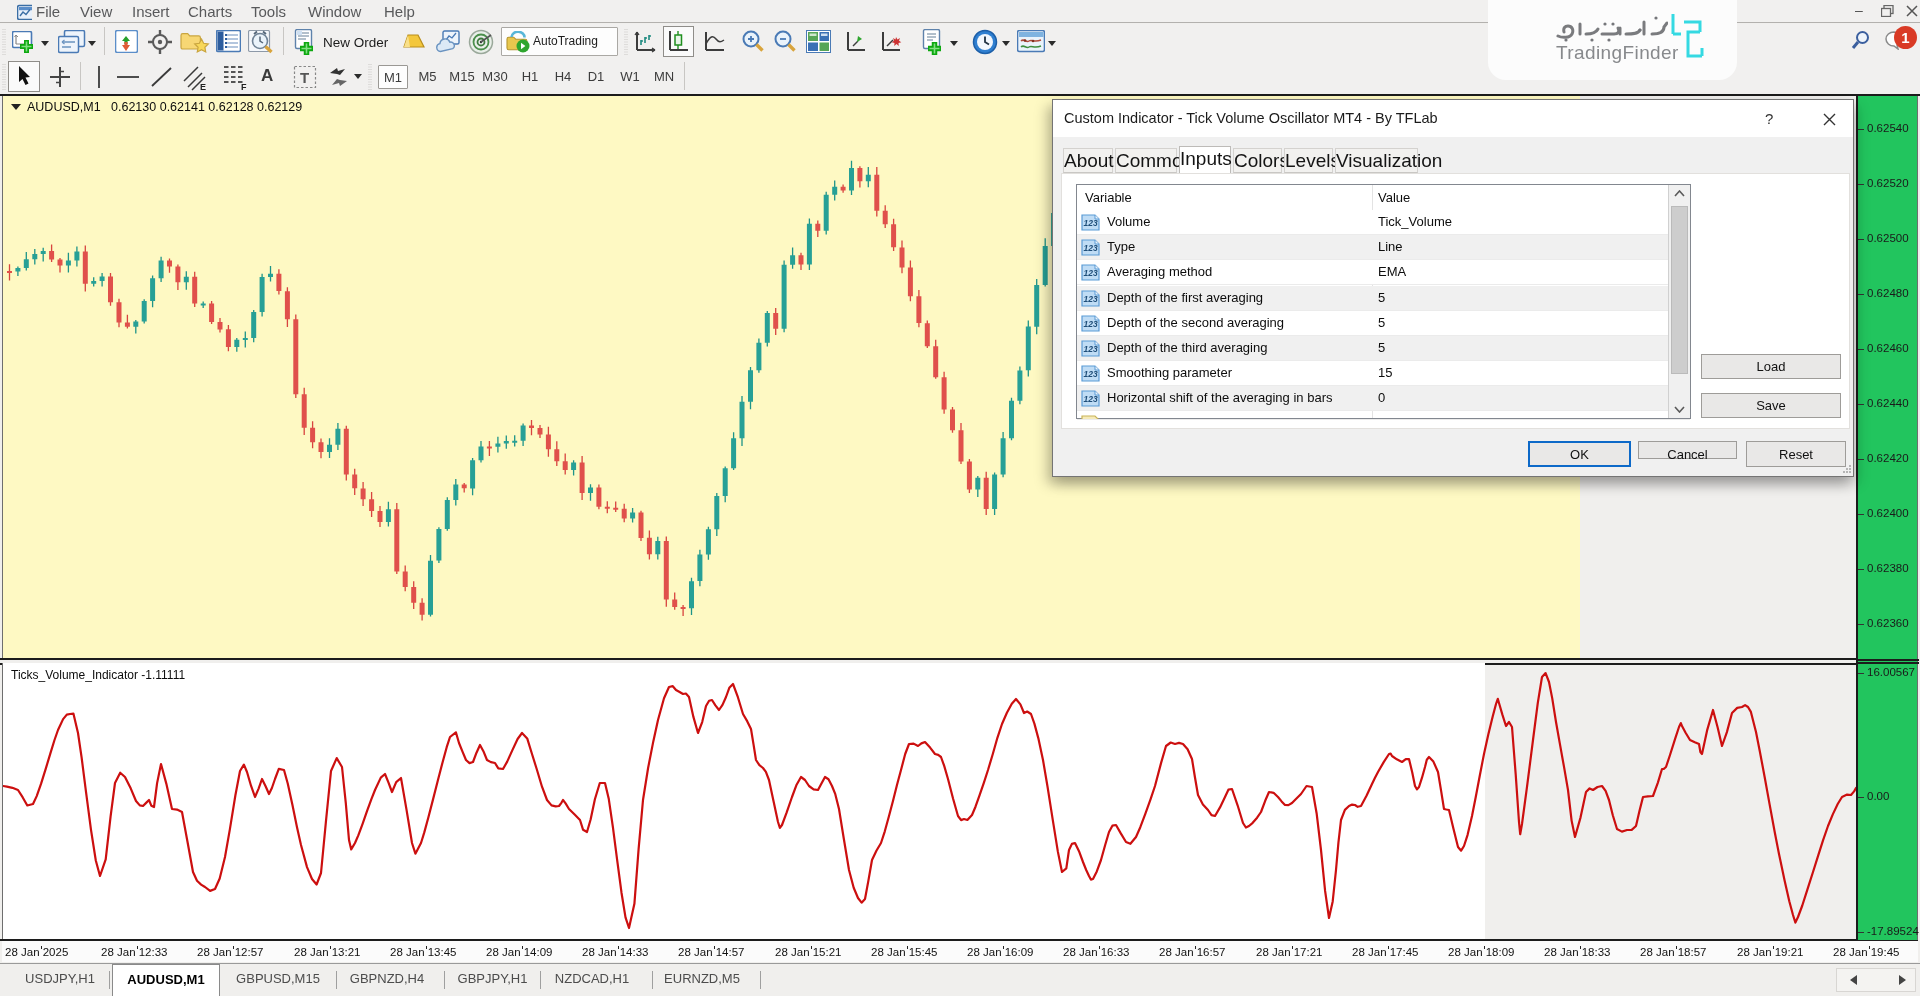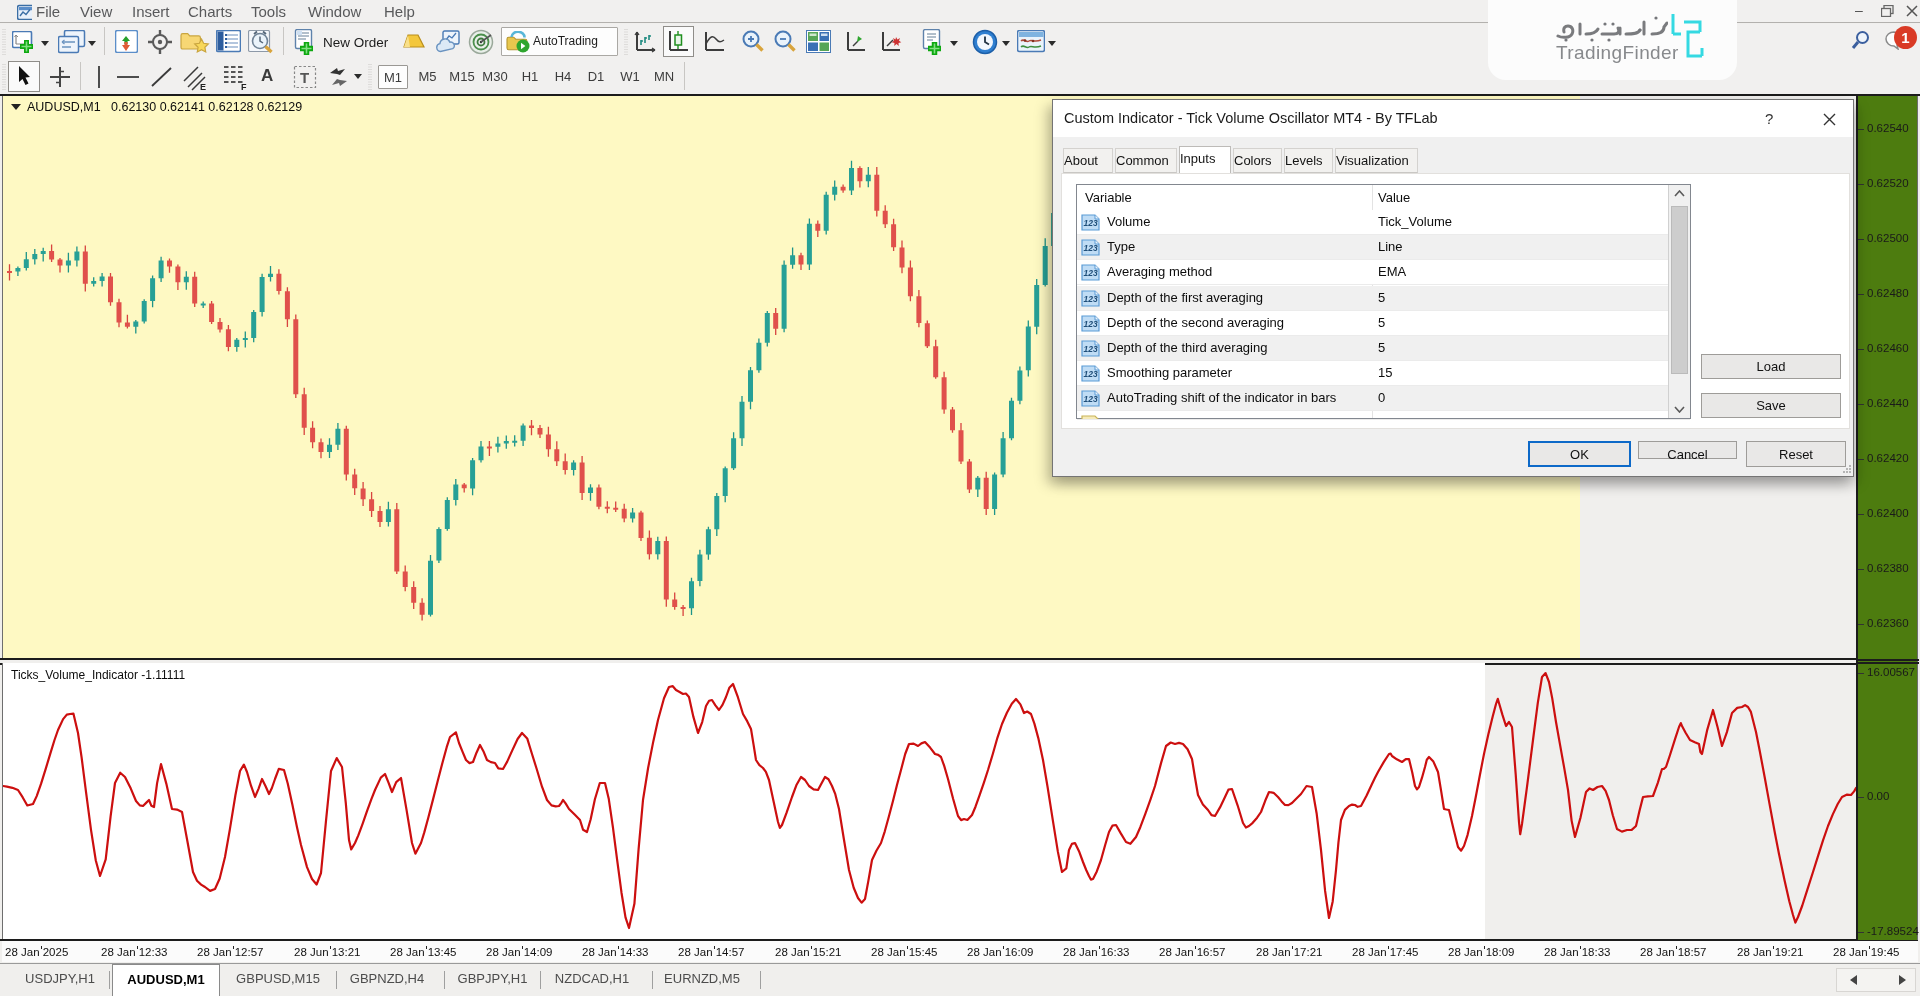--- a/index.html
+++ b/index.html
@@ -13,7 +13,7 @@
 .tf{position:absolute;top:5px;height:24px;font-size:13px;color:#3c3c3c;text-align:center;line-height:24px}
 .tfsel{background:#fdfdfd;border:1px solid #9a9894;border-radius:1px}
 .chartw{position:absolute;left:2px;top:96px;width:1578px;height:563px;background:#fef9c3;border-left:1px solid #6e6e6e}
-.pscale{position:absolute;left:1856px;top:96px;width:62px;height:844px;background:#4d7c0f;border-right:1px solid #6e6e6e;border-left:2px solid #1c1c1c}
+.pscale{position:absolute;left:1856px;top:96px;width:62px;height:844px;background:#22c55e;border-right:1px solid #6e6e6e;border-left:2px solid #1c1c1c}
 .pscale div{position:absolute;left:9px;font-size:11.5px;color:#1a1a1a}
 .tick{position:absolute;left:0;width:6px;height:1px;background:#333}
 .indw{position:absolute;left:2px;top:663px;width:1483px;height:277px;background:#fff;border-left:1px solid #6e6e6e}

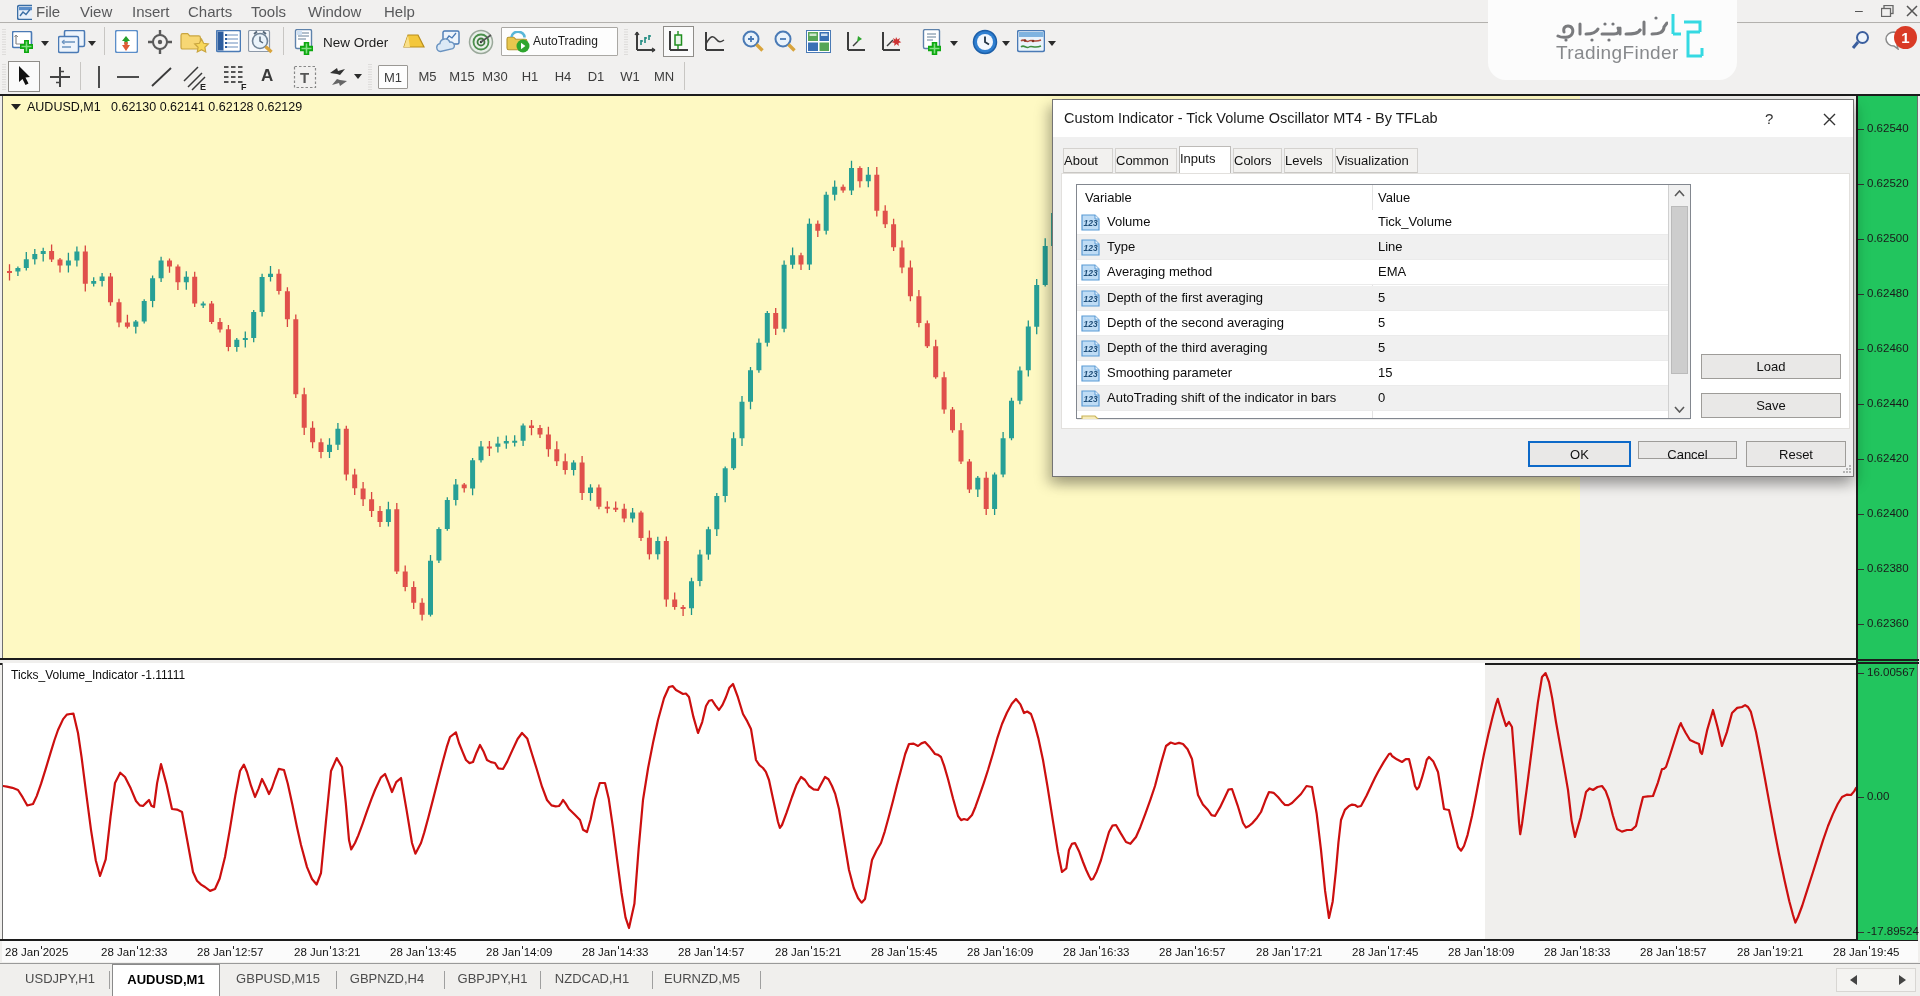--- a/index.html
+++ b/index.html
@@ -28,7 +28,7 @@
 .dlg{position:absolute;left:1052px;top:99px;width:802px;height:378px;background:#f0f0f0;border:1px solid #747474;box-shadow:-5px 7px 12px rgba(0,0,0,.25), 5px 7px 12px rgba(0,0,0,.15)}
 .dlgtitle{position:absolute;left:0;top:0;width:100%;height:37px;background:#fff}
 .dlgtitle .txt{position:absolute;left:11px;top:10px;font-size:14.5px;color:#1b1b1b}
-.dtab{position:absolute;top:48px;height:25px;background:#f2f1ef;border:1px solid #d4d2cf;border-bottom:1px solid #c9c7c4;font-size:13px;color:#141414;text-align:left;line-height:24px}
+.dtab{position:absolute;top:48px;height:25px;background:#f2f1ef;border:1px solid #d4d2cf;border-bottom:1px solid #c9c7c4;font-size:19px;color:#141414;text-align:left;line-height:24px}
 .dtabsel{top:46px;height:27px;background:#fff;border:1px solid #bdbbb8;border-bottom:none;z-index:3}
 .pane{position:absolute;left:8px;top:73px;width:789px;height:256px;background:#fff;border:1px solid #e2e0dd}
 .grid{position:absolute;left:14px;top:10px;width:615px;height:235px;background:#fff;border:1px solid #82878f}

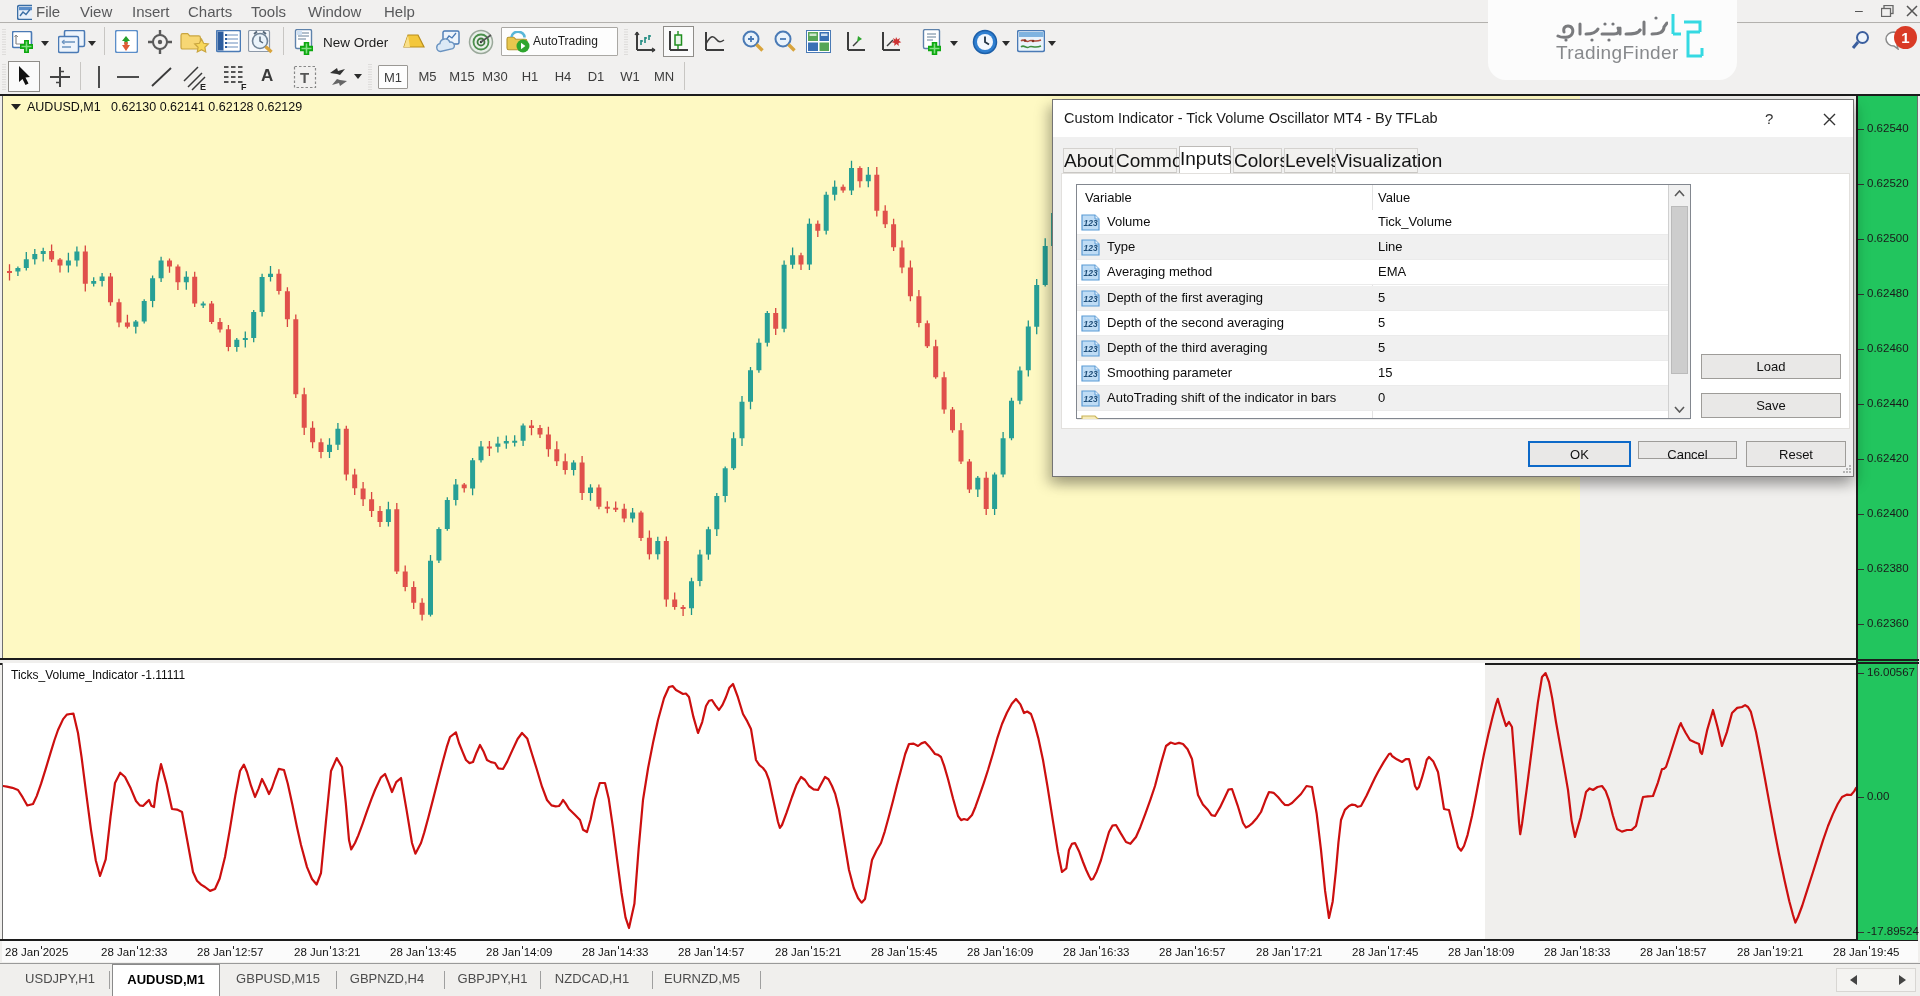--- a/index.html
+++ b/index.html
@@ -541,7 +541,7 @@
             <path d="M14 2v4h4" fill="#e8f2fb" stroke="#5b9bd5" stroke-width="1"></path>
             <text x="2.5" y="13" font-size="8.5" font-weight="bold" font-style="italic" fill="#1f4e79">123</text>
           </svg>
-          <div class="lab">AutoTrading shift of the indicator in bars</div>
+          <div class="lab">Horizontal shift of the averaging in bars</div>
           <div class="val">0</div>
         </div>
         <div class="gr" style="top:227px;height:8px;overflow:hidden">

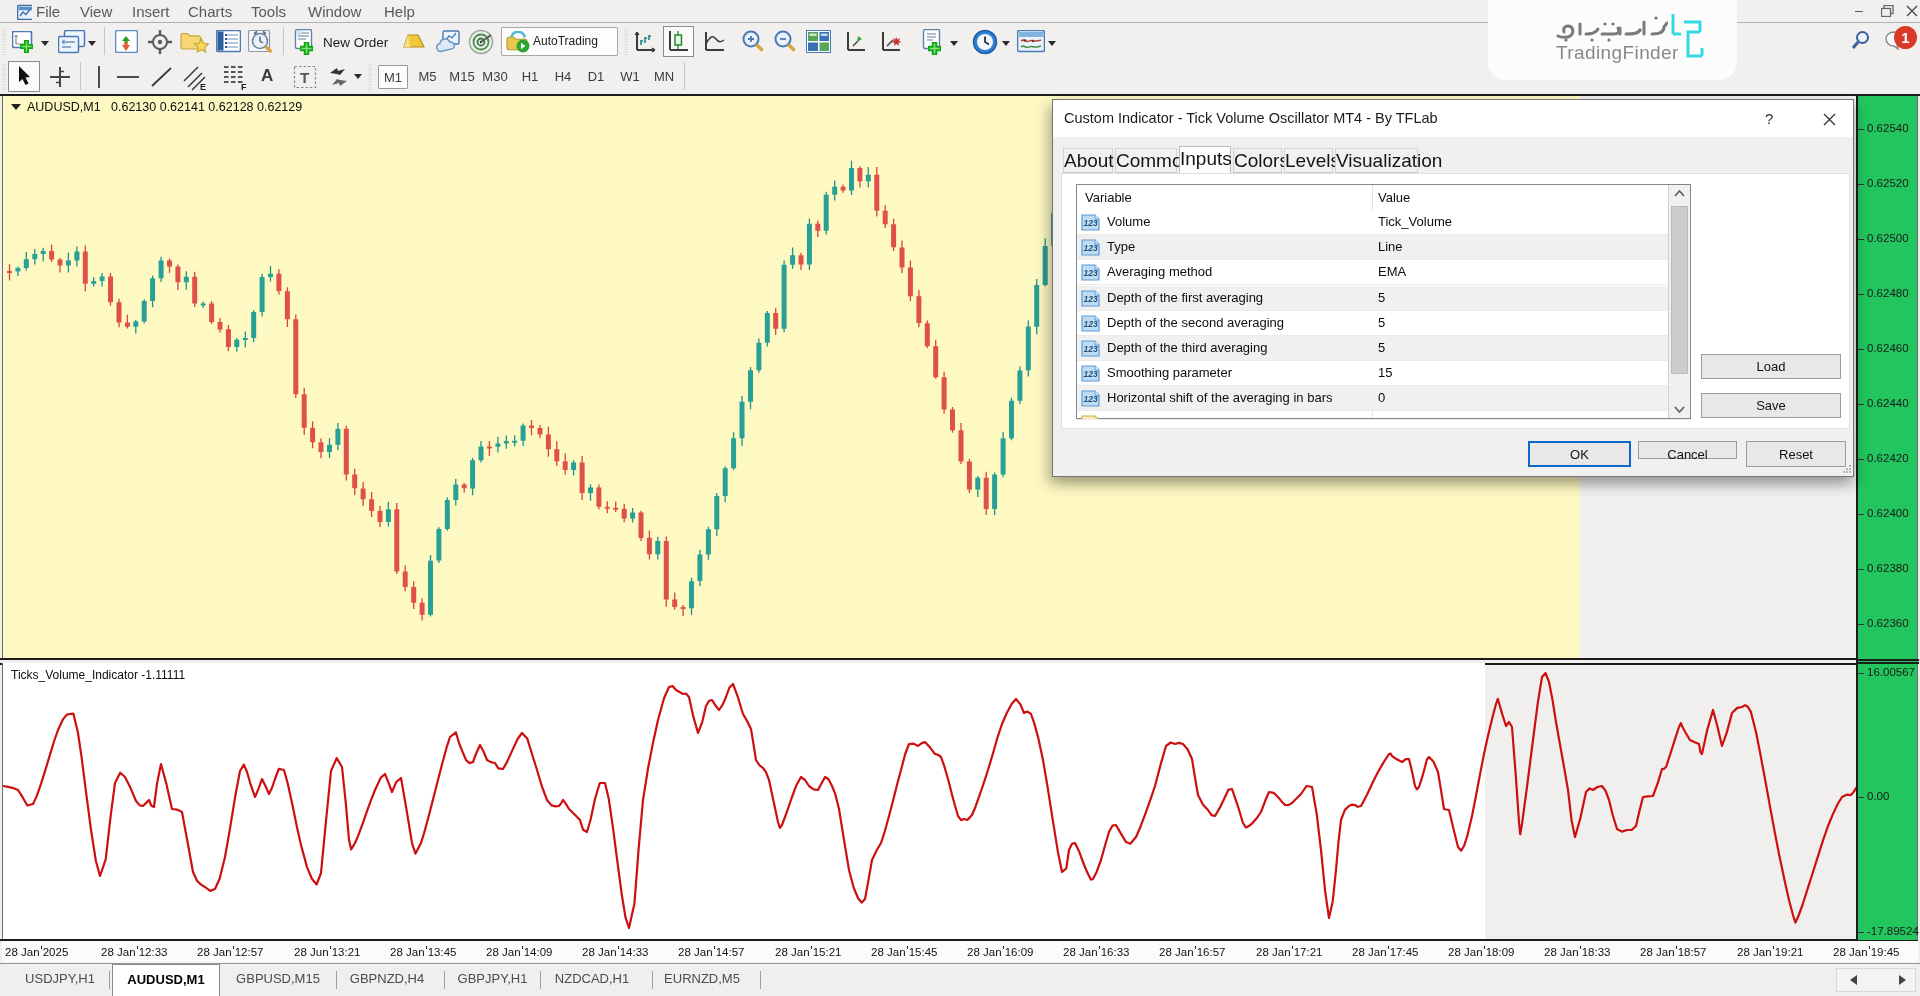--- a/index.html
+++ b/index.html
@@ -353,7 +353,7 @@
     <div class="atick" style="left:135px"></div>
     <div style="left:195px">28 Jan 12:57</div>
     <div class="atick" style="left:231px"></div>
-    <div style="left:292px">28 Jun 13:21</div>
+    <div style="left:292px">28 Jan 13:21</div>
     <div class="atick" style="left:328px"></div>
     <div style="left:388px">28 Jan 13:45</div>
     <div class="atick" style="left:424px"></div>

